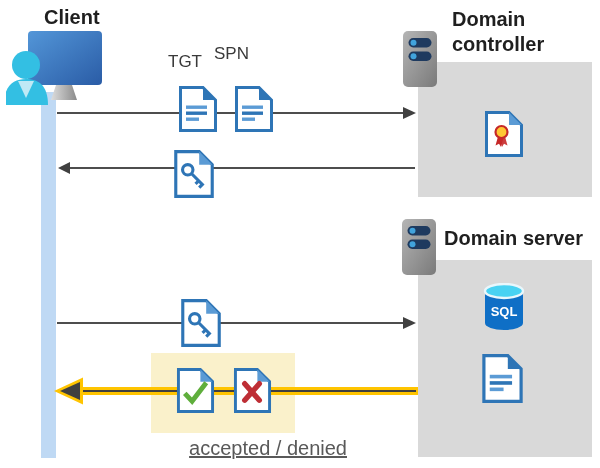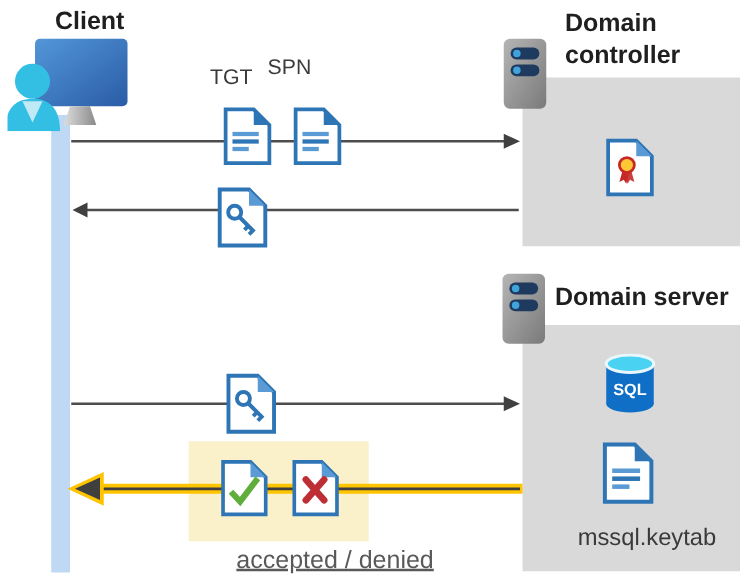--- a/index.html
+++ b/index.html
@@ -180,7 +180,6 @@
     <rect x="8" y="32.5" width="13" height="3.4" fill="#5B9BD5"></rect>
   </svg>
 
-  <div class="abs center" style="left:433px;top:420px;width:140px;font-size:19px;color:#3a3a3a;">mssql.keytab</div>
 
 </div>
 

